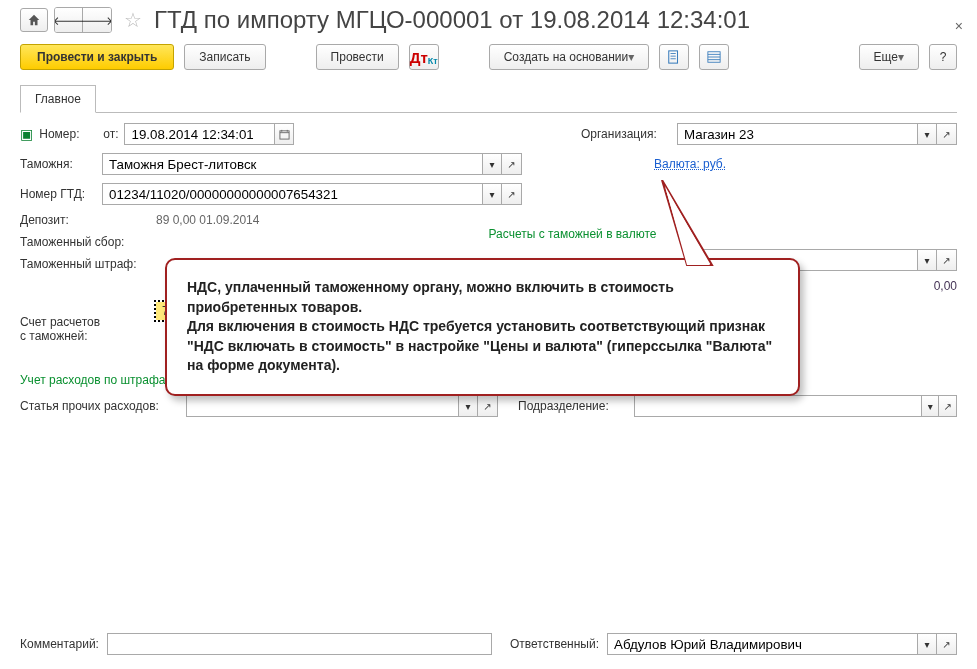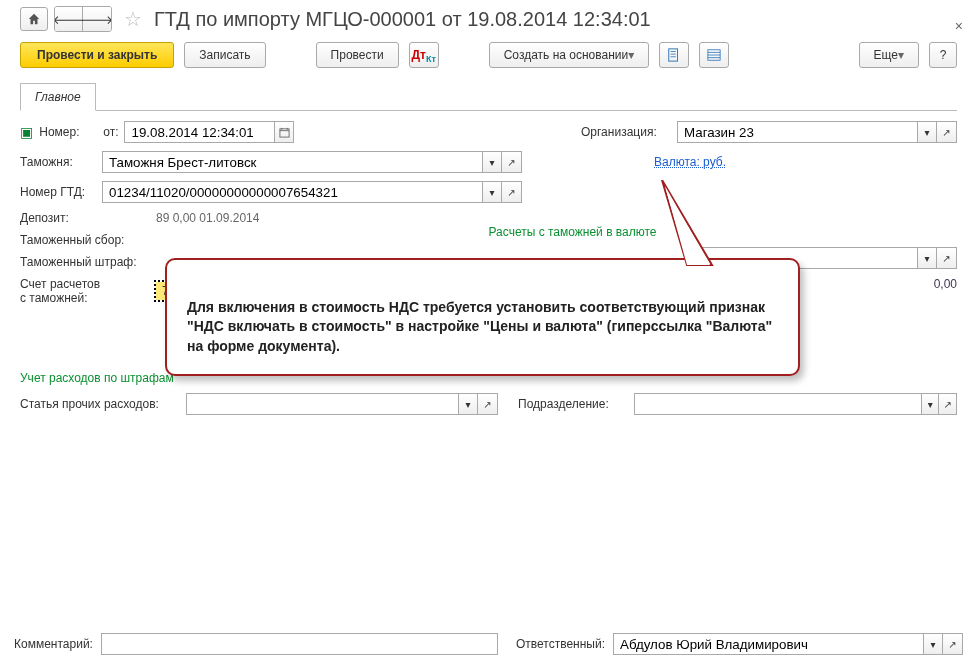--- a/index.html
+++ b/index.html
@@ -32,7 +32,7 @@
   .nav-grp .btn-sq { border:none; border-right:1px solid #a9a9a9; border-radius:0;}
   .nav-grp .btn-sq:last-child { border-right:none;}
   .star { font-size: 20px; color:#bbb; margin: 0 6px; cursor:pointer;}
-  .title { font-size: 20px; color:#444; }
+  .title { font-size: 24px; color:#444; }
   .close-x { position:absolute; right:14px; top:18px; font-size:14px; color:#666; cursor:pointer;}
   .toolbar {
     display:flex; align-items:center;

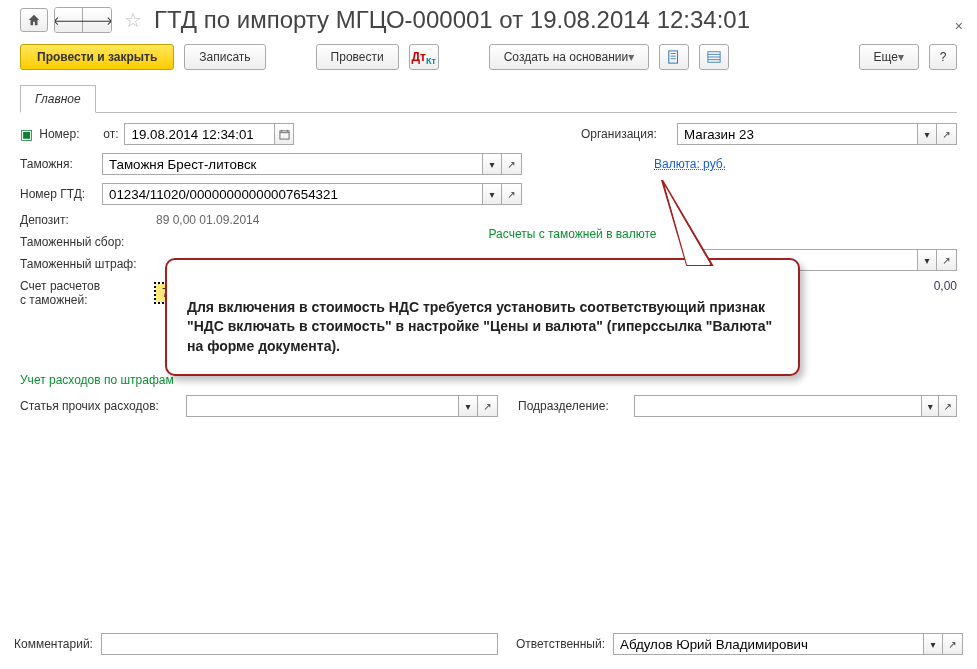--- a/index.html
+++ b/index.html
@@ -155,7 +155,7 @@
   <div style="width:30px"></div>
   <div class="btn">Провести</div>
   <div class="btn btn-icon">
-    <span style="color:#c00;font-size:12px;line-height:9px;">Дт</span>
+    <span style="color:#c00;font-size:15px;line-height:9px;">Дт</span>
       <span style="color:#08a;font-size:9px;line-height:9px;position:relative;top:4px;">Кт</span>
   </div>
   <div style="width:30px"></div>

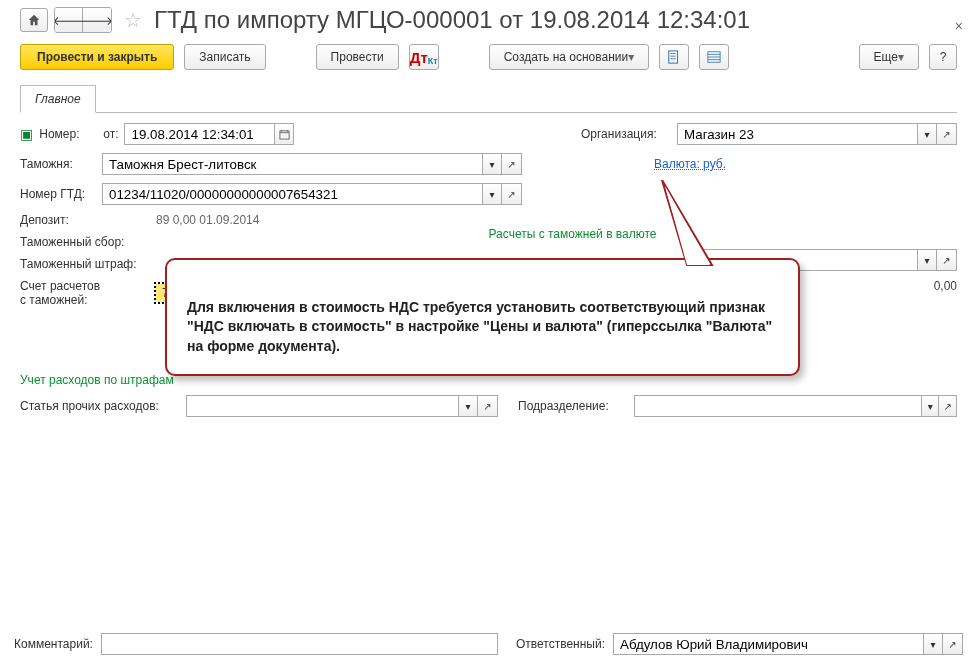--- a/index.html
+++ b/index.html
@@ -71,7 +71,6 @@
     position:relative; top:1px;
     cursor:pointer;
     margin-right: 2px;
-    font-style: italic;
   }
   .tab.active { background:#fff; border-bottom:1px solid #fff; }
   .form-area { padding: 10px 20px; }

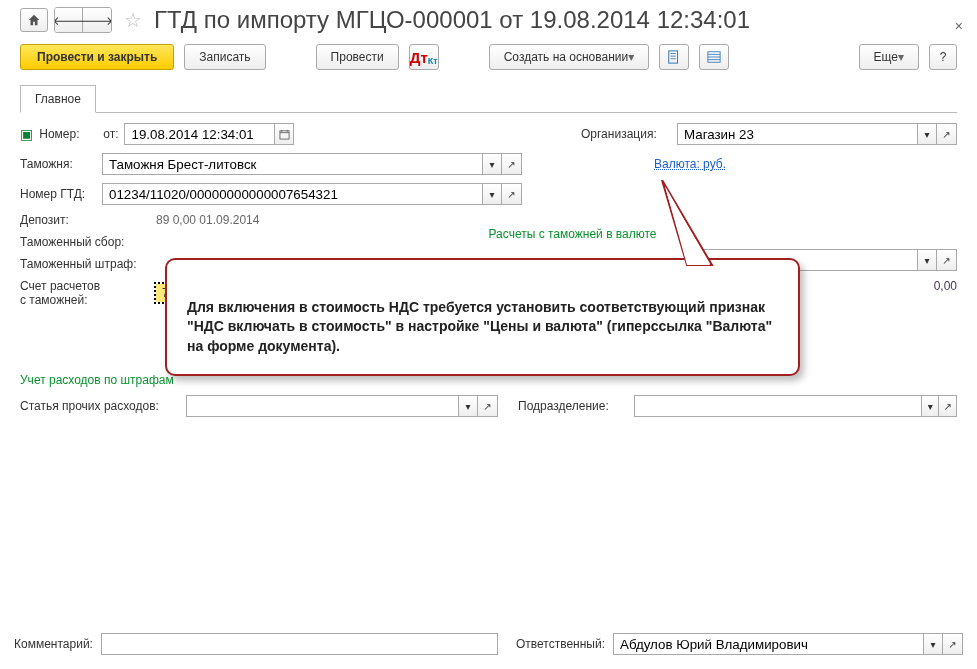--- a/index.html
+++ b/index.html
@@ -293,7 +293,7 @@
     <polygon points="60,85 35,0 85,85" fill="#fff" stroke="#a02020" stroke-width="2"></polygon>
     <polygon points="60,85 38,6 83,85" fill="#fff"></polygon>
   </svg>
-  <br>
+  <span>НДС, уплаченный таможенному органу, можно включить в стоимость приобретенных товаров.</span><br>
   <span>Для включения в стоимость НДС требуется установить соответствующий признак "НДС включать в стоимость" в настройке "Цены и валюта" (гиперссылка "Валюта" на форме документа).</span>
 </div>
 

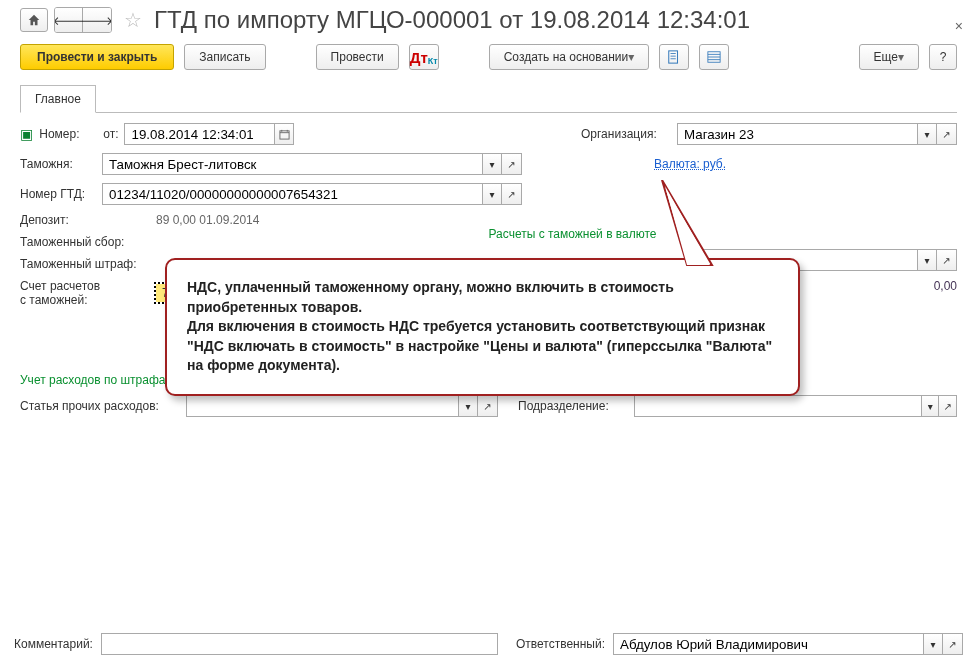--- a/index.html
+++ b/index.html
@@ -241,7 +241,7 @@
         <span class="lbl" style="width:130px;min-width:130px;">Таможенный штраф:</span>
       </div>
       <div class="row">
-        <span class="lbl" style="width:130px;min-width:130px;line-height:1.2;">
+        <span class="lbl" style="width:130px;min-width:130px;line-height:1.2;margin-top:36px;">
           <span>Счет расчетов</span><br><span>с таможней:</span>
         </span>
         <span class="highlight-yellow" style="padding:2px 6px;">76.01</span>

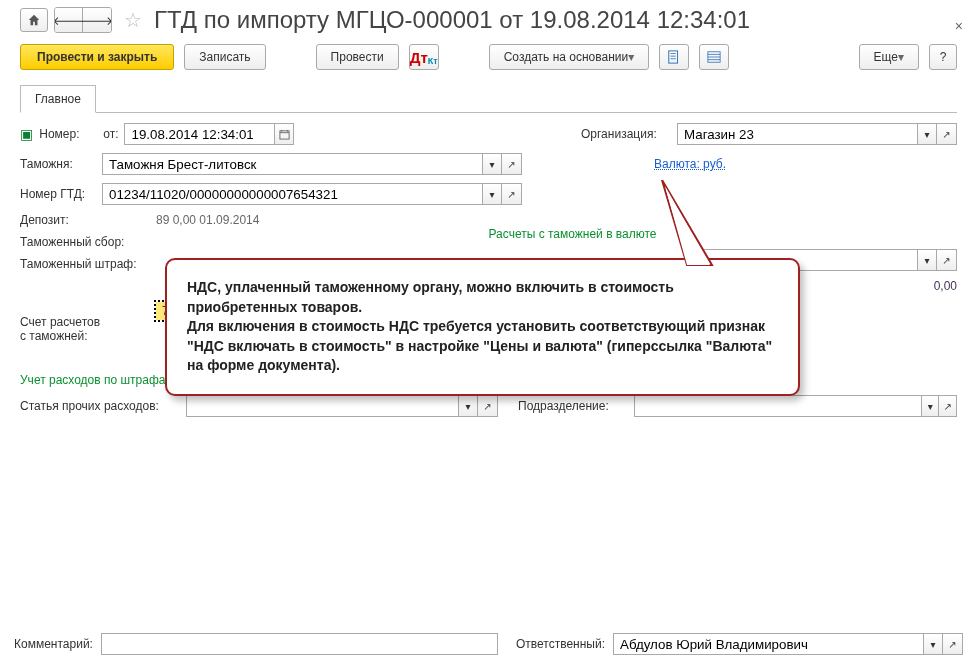--- a/index.html
+++ b/index.html
@@ -120,7 +120,7 @@
     position:absolute;
     bottom:8px; left:0; right:0;
     display:flex; align-items:center;
-    padding: 6px 14px; gap:8px;
+    padding: 6px 20px; gap:8px;
   }
   .green-ico { color:#0a8030; font-size:14px;}
   .faded-behind {

